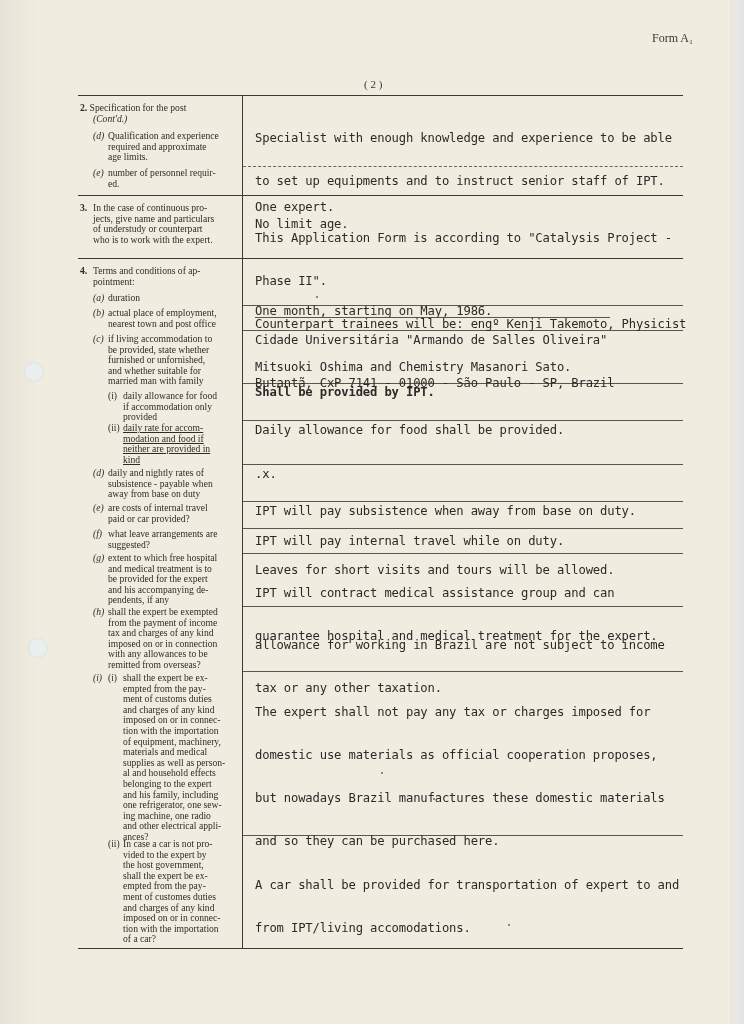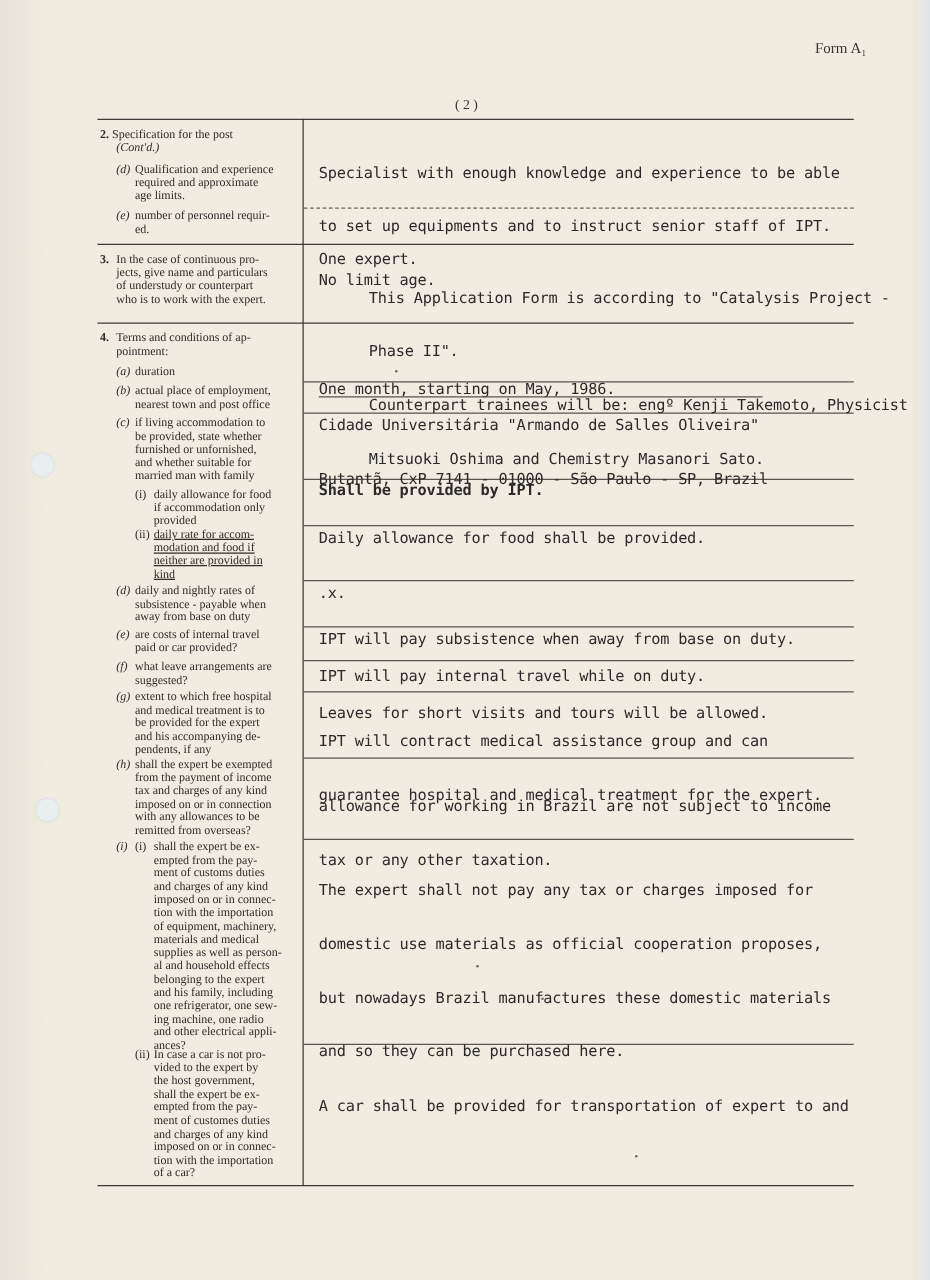--- a/index.html
+++ b/index.html
@@ -240,7 +240,7 @@
 <div class="answer" style="top:171px;">
   <div>One expert.</div>
 </div>
-<div class="answer" style="top:202px;margin-left:40px;">
+<div class="answer" style="top:202px;">
   <div>This Application Form is according to "Catalysis Project -</div>
   <div>Phase II".</div>
   <div>Counterpart trainees will be: engº Kenji Takemoto, Physicist</div>

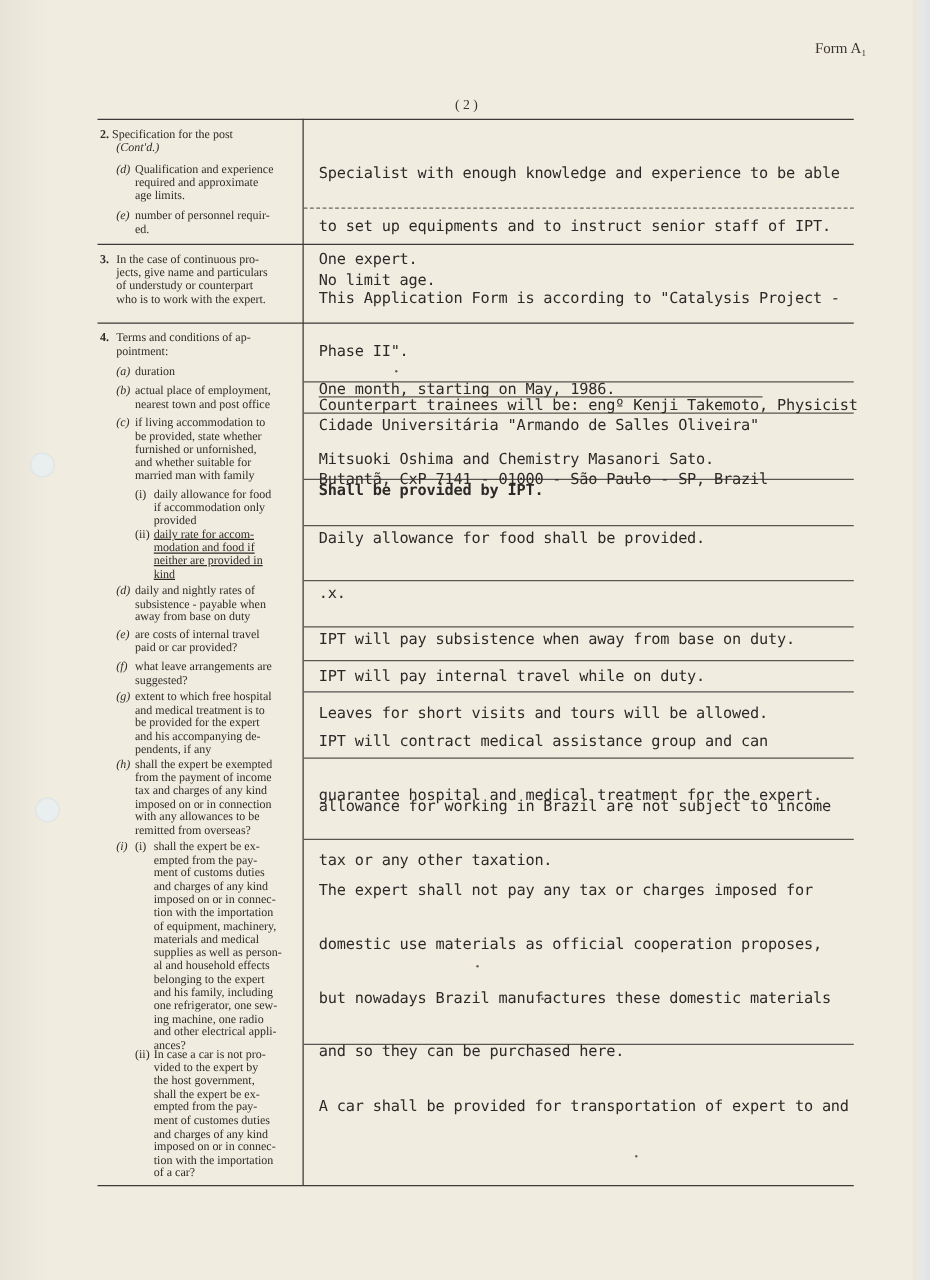--- a/index.html
+++ b/index.html
@@ -287,6 +287,7 @@
 </div>
 <div class="answer" style="top:849px;">
   <div>A car shall be provided for transportation of expert to and</div>
+  <div>from IPT/living accomodations.</div>
 </div>
 
 <div class="hline thin" style="left:255px; top:317px; width:355px;"></div>

